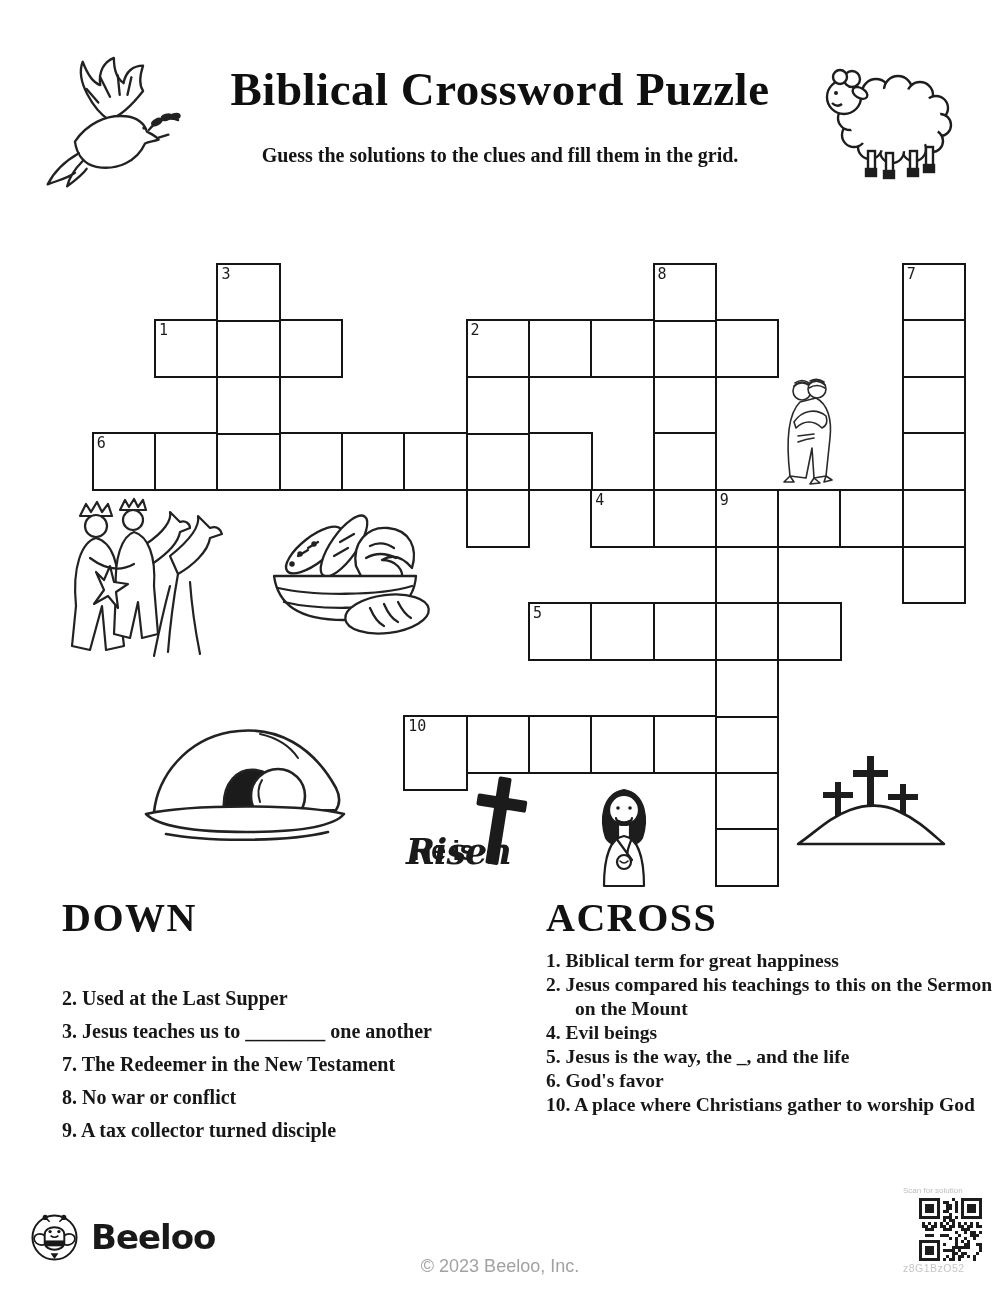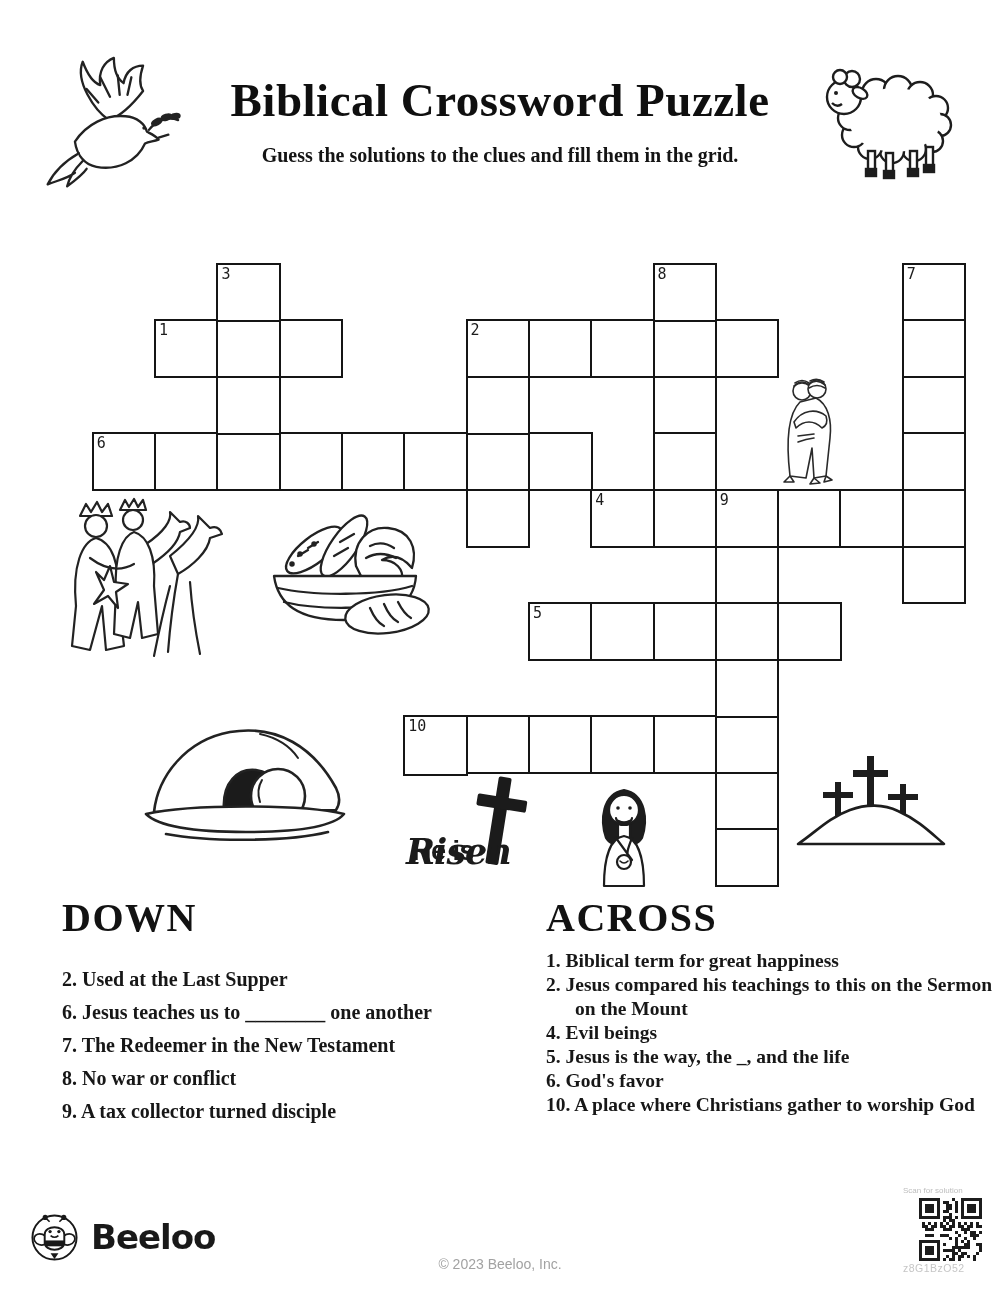--- a/index.html
+++ b/index.html
@@ -7,7 +7,7 @@
         font-family:"Liberation Serif",serif;color:#111;}
 
   
-  .title{position:absolute;top:73px;left:0;right:0;text-align:center;
+  .title{position:absolute;top:62px;left:0;right:0;text-align:center;
          font-size:47px;font-weight:700;letter-spacing:.5px;color:#0f0f0f;}
   .subtitle{position:absolute;top:144px;left:0;right:0;text-align:center;
             font-size:20px;font-weight:700;color:#141414;}

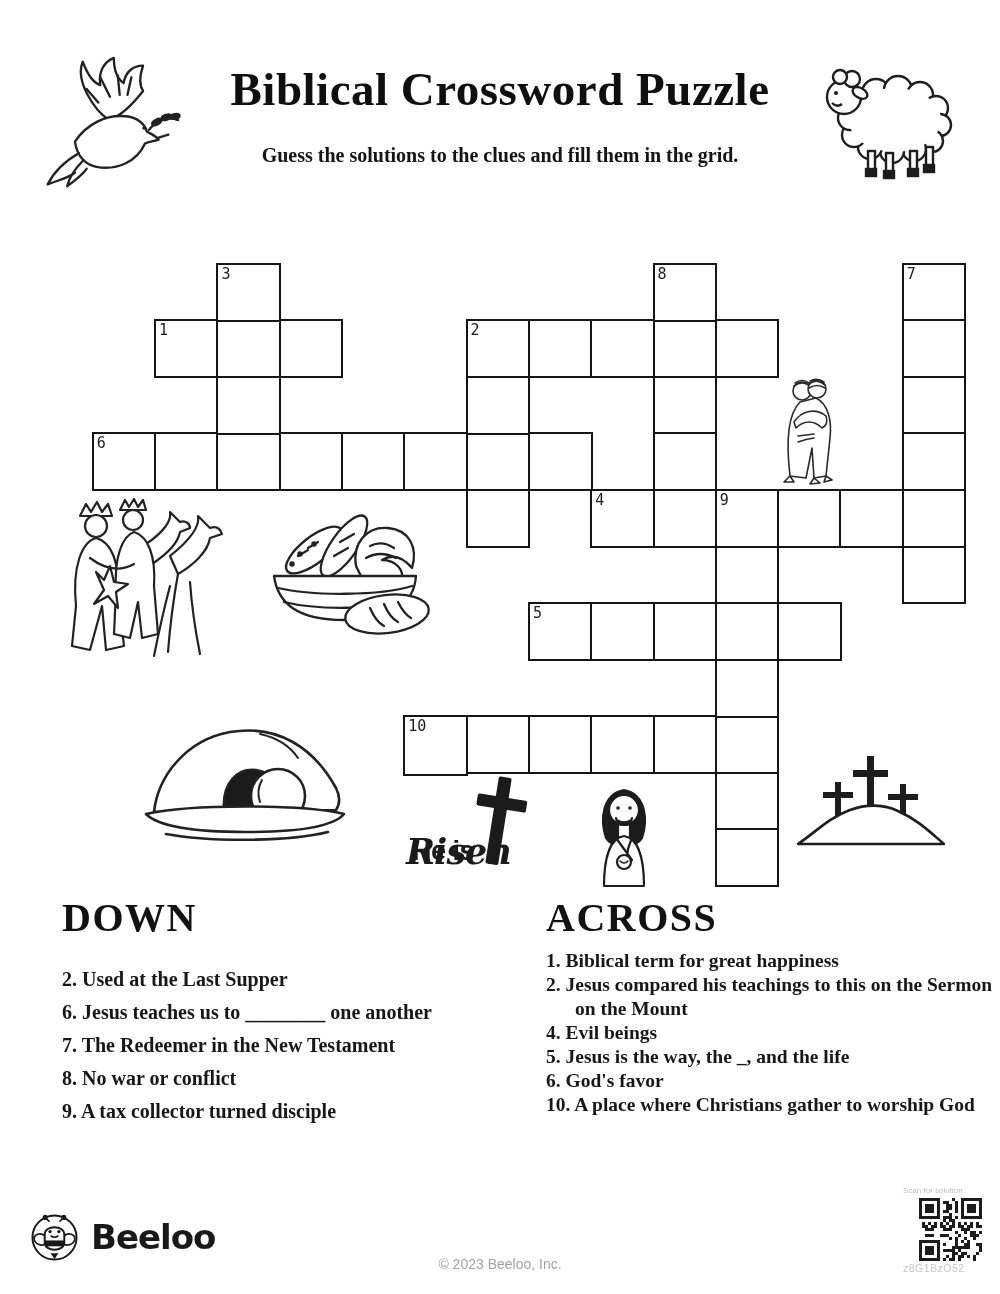--- a/index.html
+++ b/index.html
@@ -152,7 +152,7 @@
       <div class="cell" style="left: 559.5px; top: 338.1px; width: 64.7px; height: 58.95px;"></div>
       <div class="cell" style="left: 621.8px; top: 338.1px; width: 64.7px; height: 58.95px;"></div>
       <div class="cell" style="left: 684.1px; top: 338.1px; width: 64.7px; height: 58.95px;"></div>
-      <div class="cell" style="left: 310.3px; top: 451.2px; width: 64.7px; height: 61px;">
+      <div class="cell" style="left: 310.3px; top: 451.2px; width: 64.7px; height: 76px;">
         <span class="num">10</span>
       </div>
       <div class="cell" style="left: 372.6px; top: 451.2px; width: 64.7px; height: 58.95px;"></div>

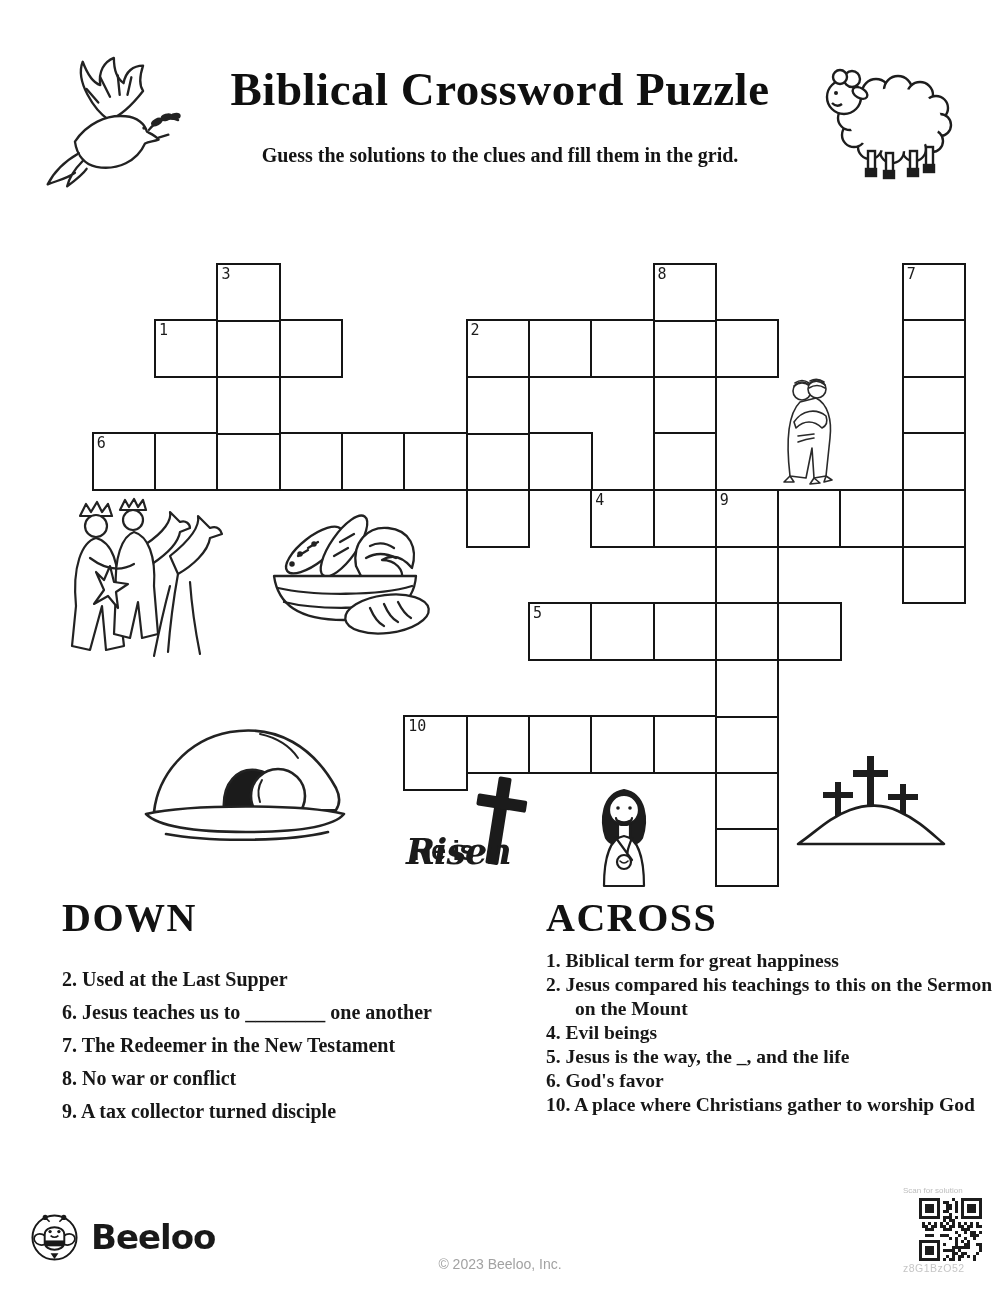--- a/index.html
+++ b/index.html
@@ -27,7 +27,7 @@
   .clues h2{margin:0;font-size:40px;font-weight:700;color:#121212;letter-spacing:1.5px;line-height:40px;}
   .clues-down{left:62px;top:898px;width:440px;}
   .clues-across{left:530px;top:898px;width:460px;margin-left:16px;}
-  .clues-down .list{margin-top:25px;}
+  .clues-down .list{margin-top:44px;}
   .clues-across .list{margin-top:11px;}
   .clue{font-size:20px;font-weight:700;color:#171717;}
   .clues-down .clue{line-height:33px;padding-left:32px;text-indent:-32px;}

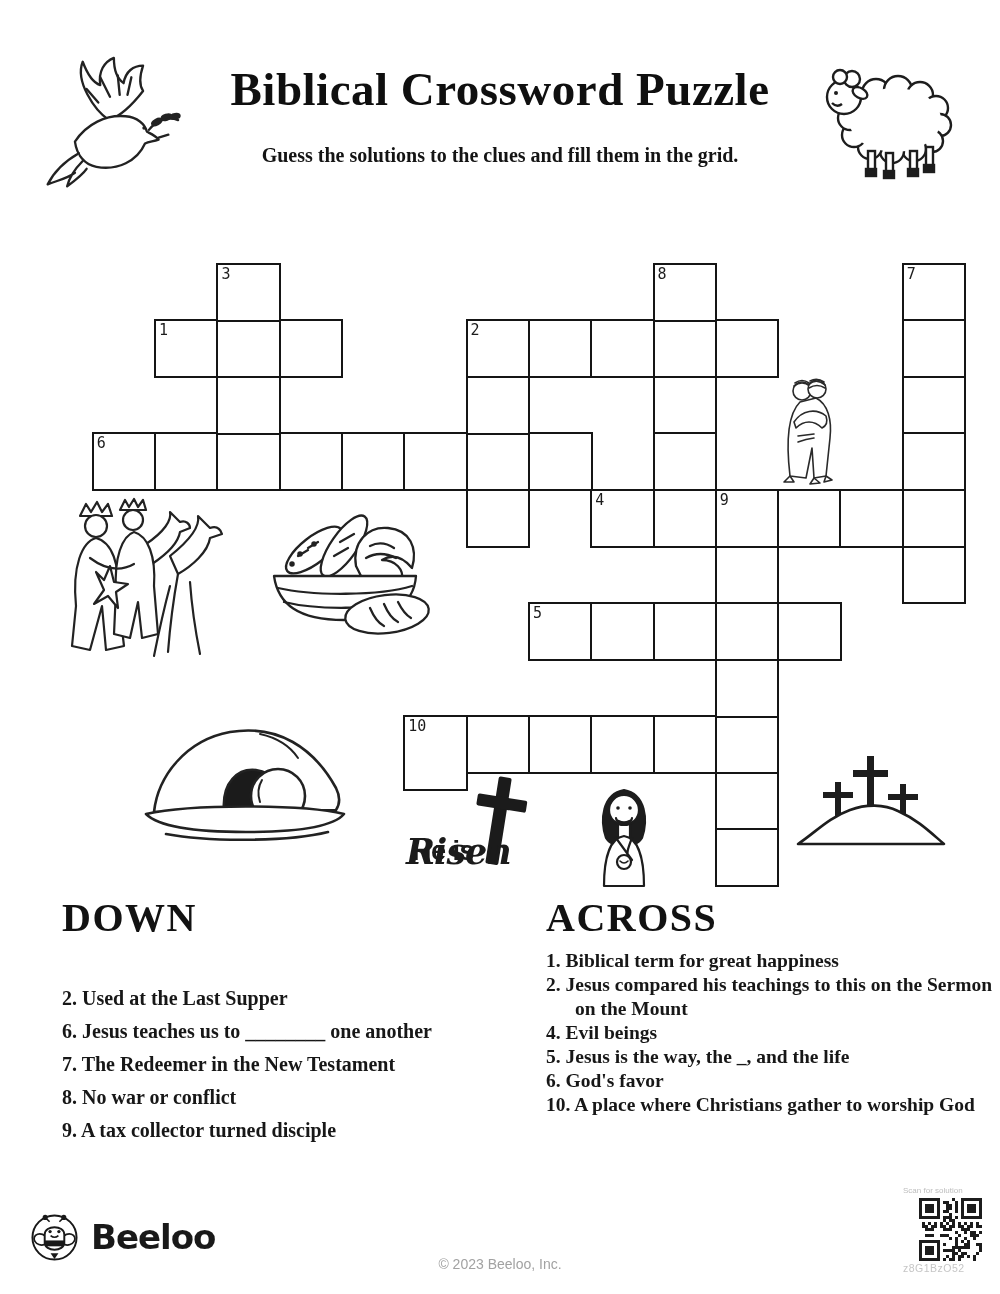--- a/index.html
+++ b/index.html
@@ -297,7 +297,7 @@
     <h2>DOWN</h2>
     <div class="list" id="down-list">
         <div class="clue">2. Used at the Last Supper</div>
-        <div class="clue">6. Jesus teaches us to ________ one another</div>
+        <div class="clue">3. Jesus teaches us to ________ one another</div>
         <div class="clue">7. The Redeemer in the New Testament</div>
         <div class="clue">8. No war or conflict</div>
         <div class="clue">9. A tax collector turned disciple</div>

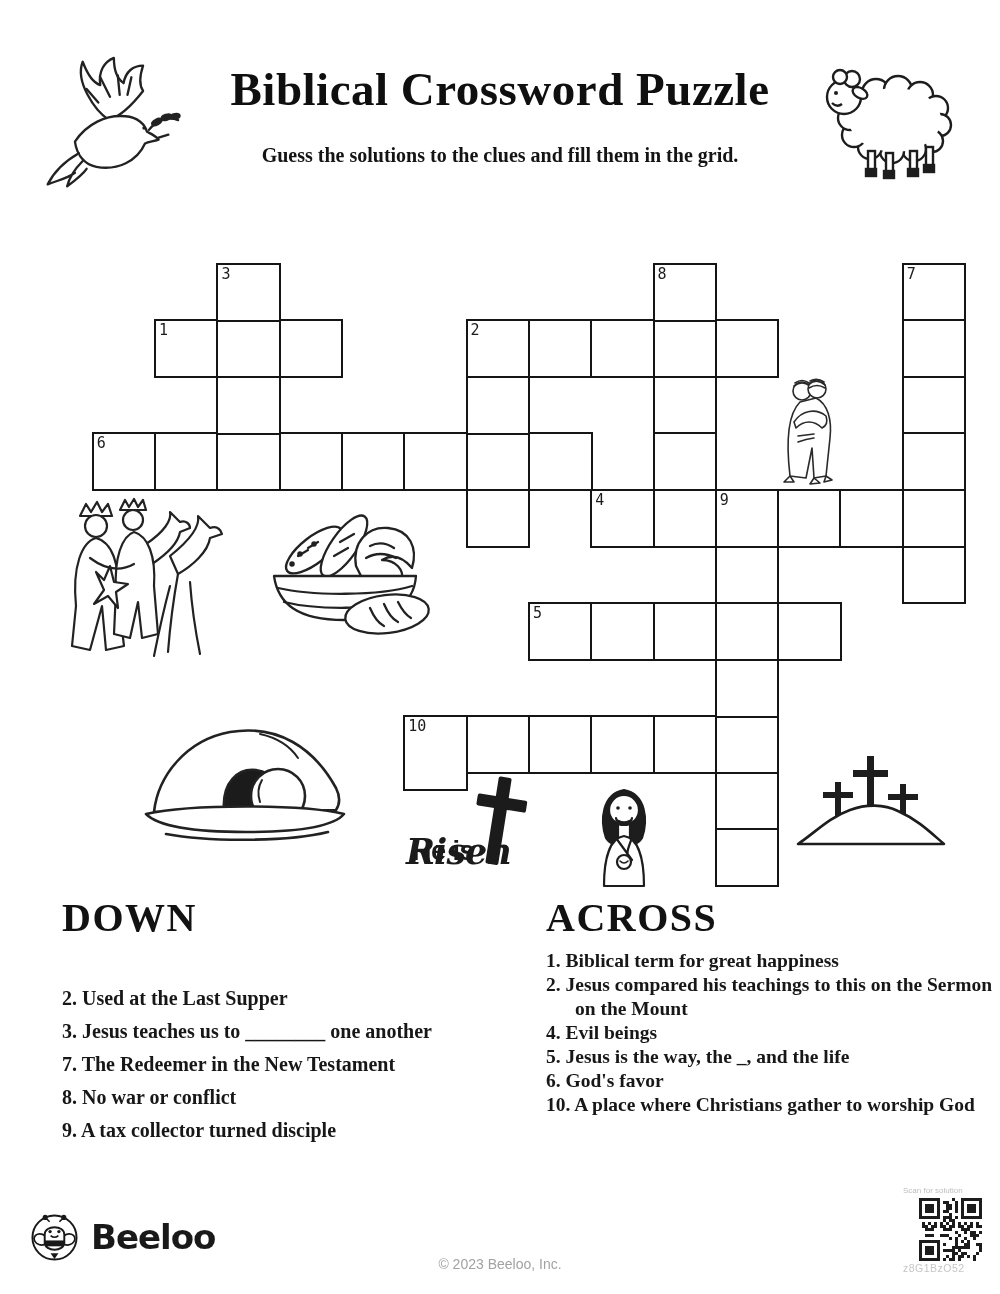--- a/index.html
+++ b/index.html
@@ -47,7 +47,7 @@
   .brand .brand-text{margin-left:12px;font-family:"DejaVu Sans",sans-serif;font-weight:700;
                      font-size:34px;color:#191919;letter-spacing:-1px;}
   .copyright{position:absolute;left:0;right:0;top:1256px;text-align:center;
-             font-family:"Liberation Sans",sans-serif;font-size:14px;color:#a2a2a2;}
+             font-family:"Liberation Sans",sans-serif;font-size:18px;color:#a2a2a2;}
   .qr-block{position:absolute;left:903px;top:1186px;width:94px;text-align:left;}
   .qr-label{font-family:"Liberation Sans",sans-serif;font-size:8px;color:#bdbdbd;}
   .qr-svg{width:63px;height:63px;margin:3px auto 0 auto;display:block;}

